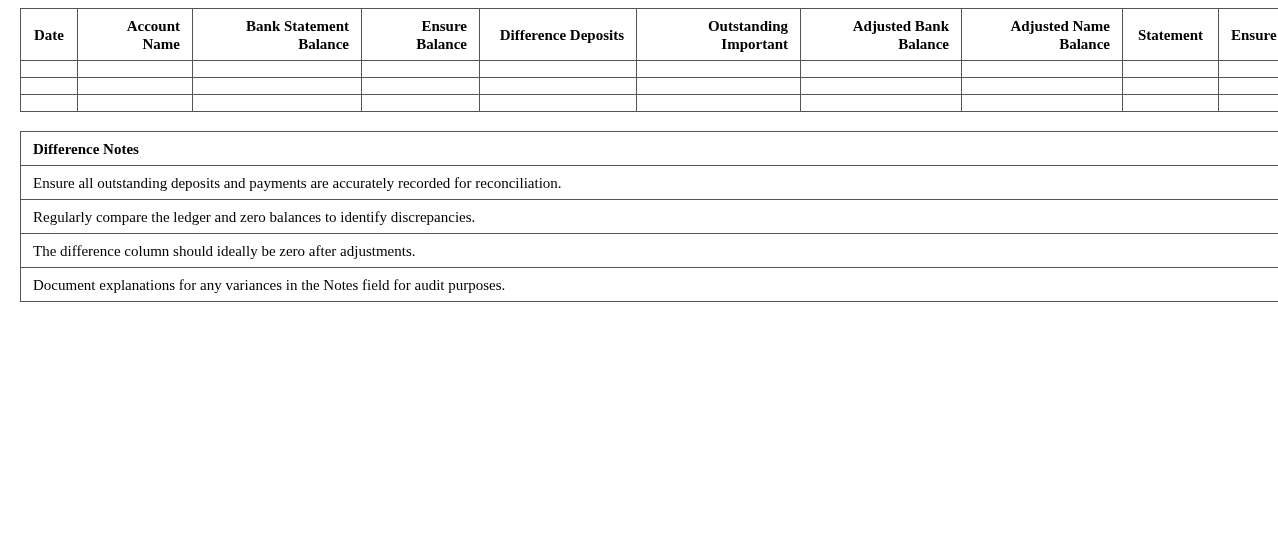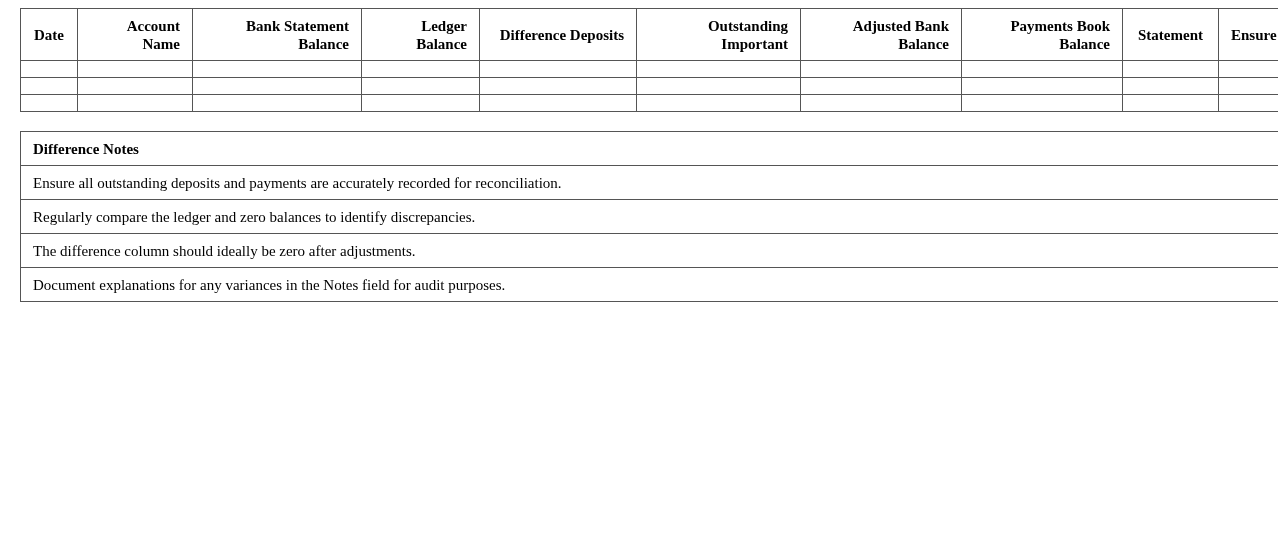--- a/index.html
+++ b/index.html
@@ -46,7 +46,7 @@
       <th class="center">Date</th>
       <th>Account Name</th>
       <th>Bank Statement Balance</th>
-      <th>Ledger Balance</th>
+      <th>Ensure Balance</th>
       <th>Difference Deposits</th>
       <th>Outstanding Important</th>
       <th>Adjusted Bank Balance</th>

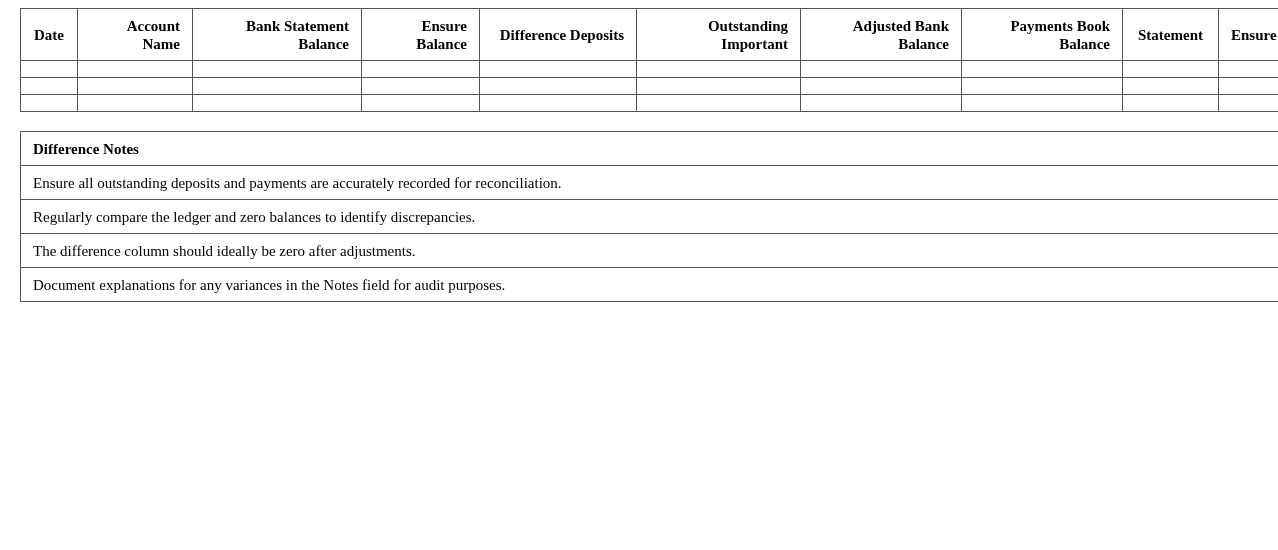--- a/index.html
+++ b/index.html
@@ -50,7 +50,7 @@
       <th>Difference Deposits</th>
       <th>Outstanding Important</th>
       <th>Adjusted Bank Balance</th>
-      <th>Payments Book Balance</th>
+      <th>Adjusted Name Balance</th>
       <th class="center">Statement</th>
       <th class="center">Ensure</th>
     </tr>

